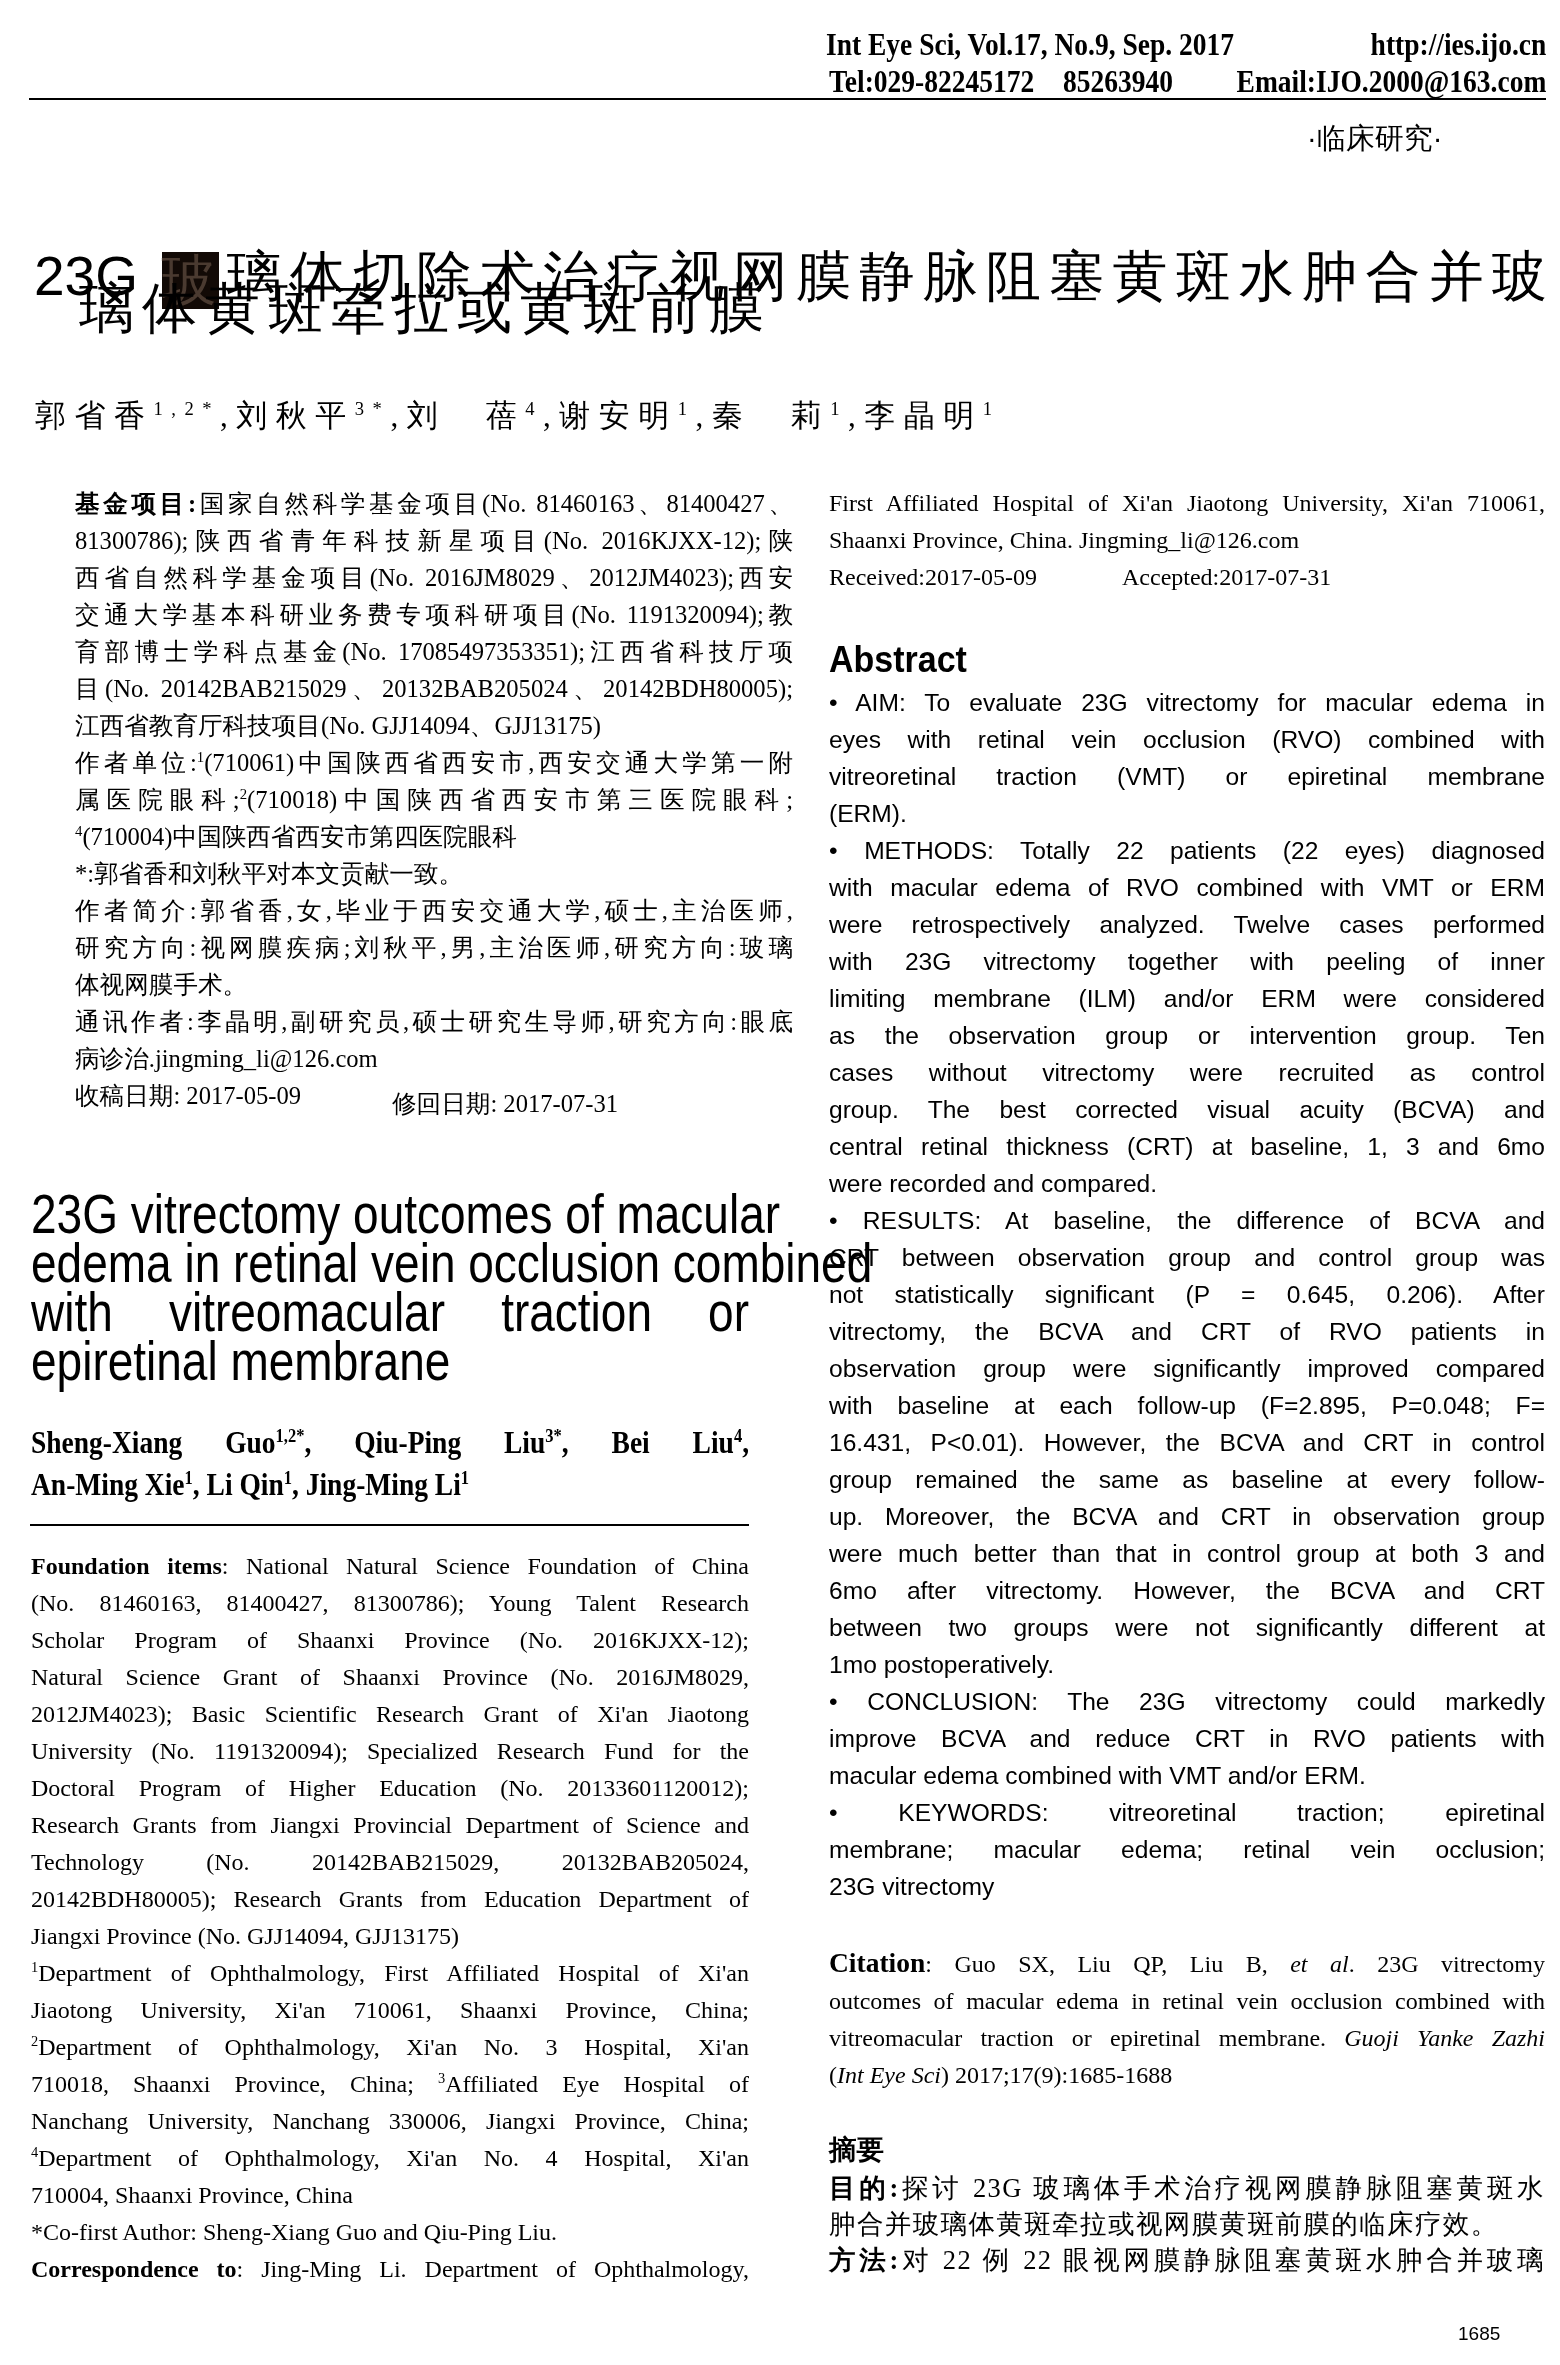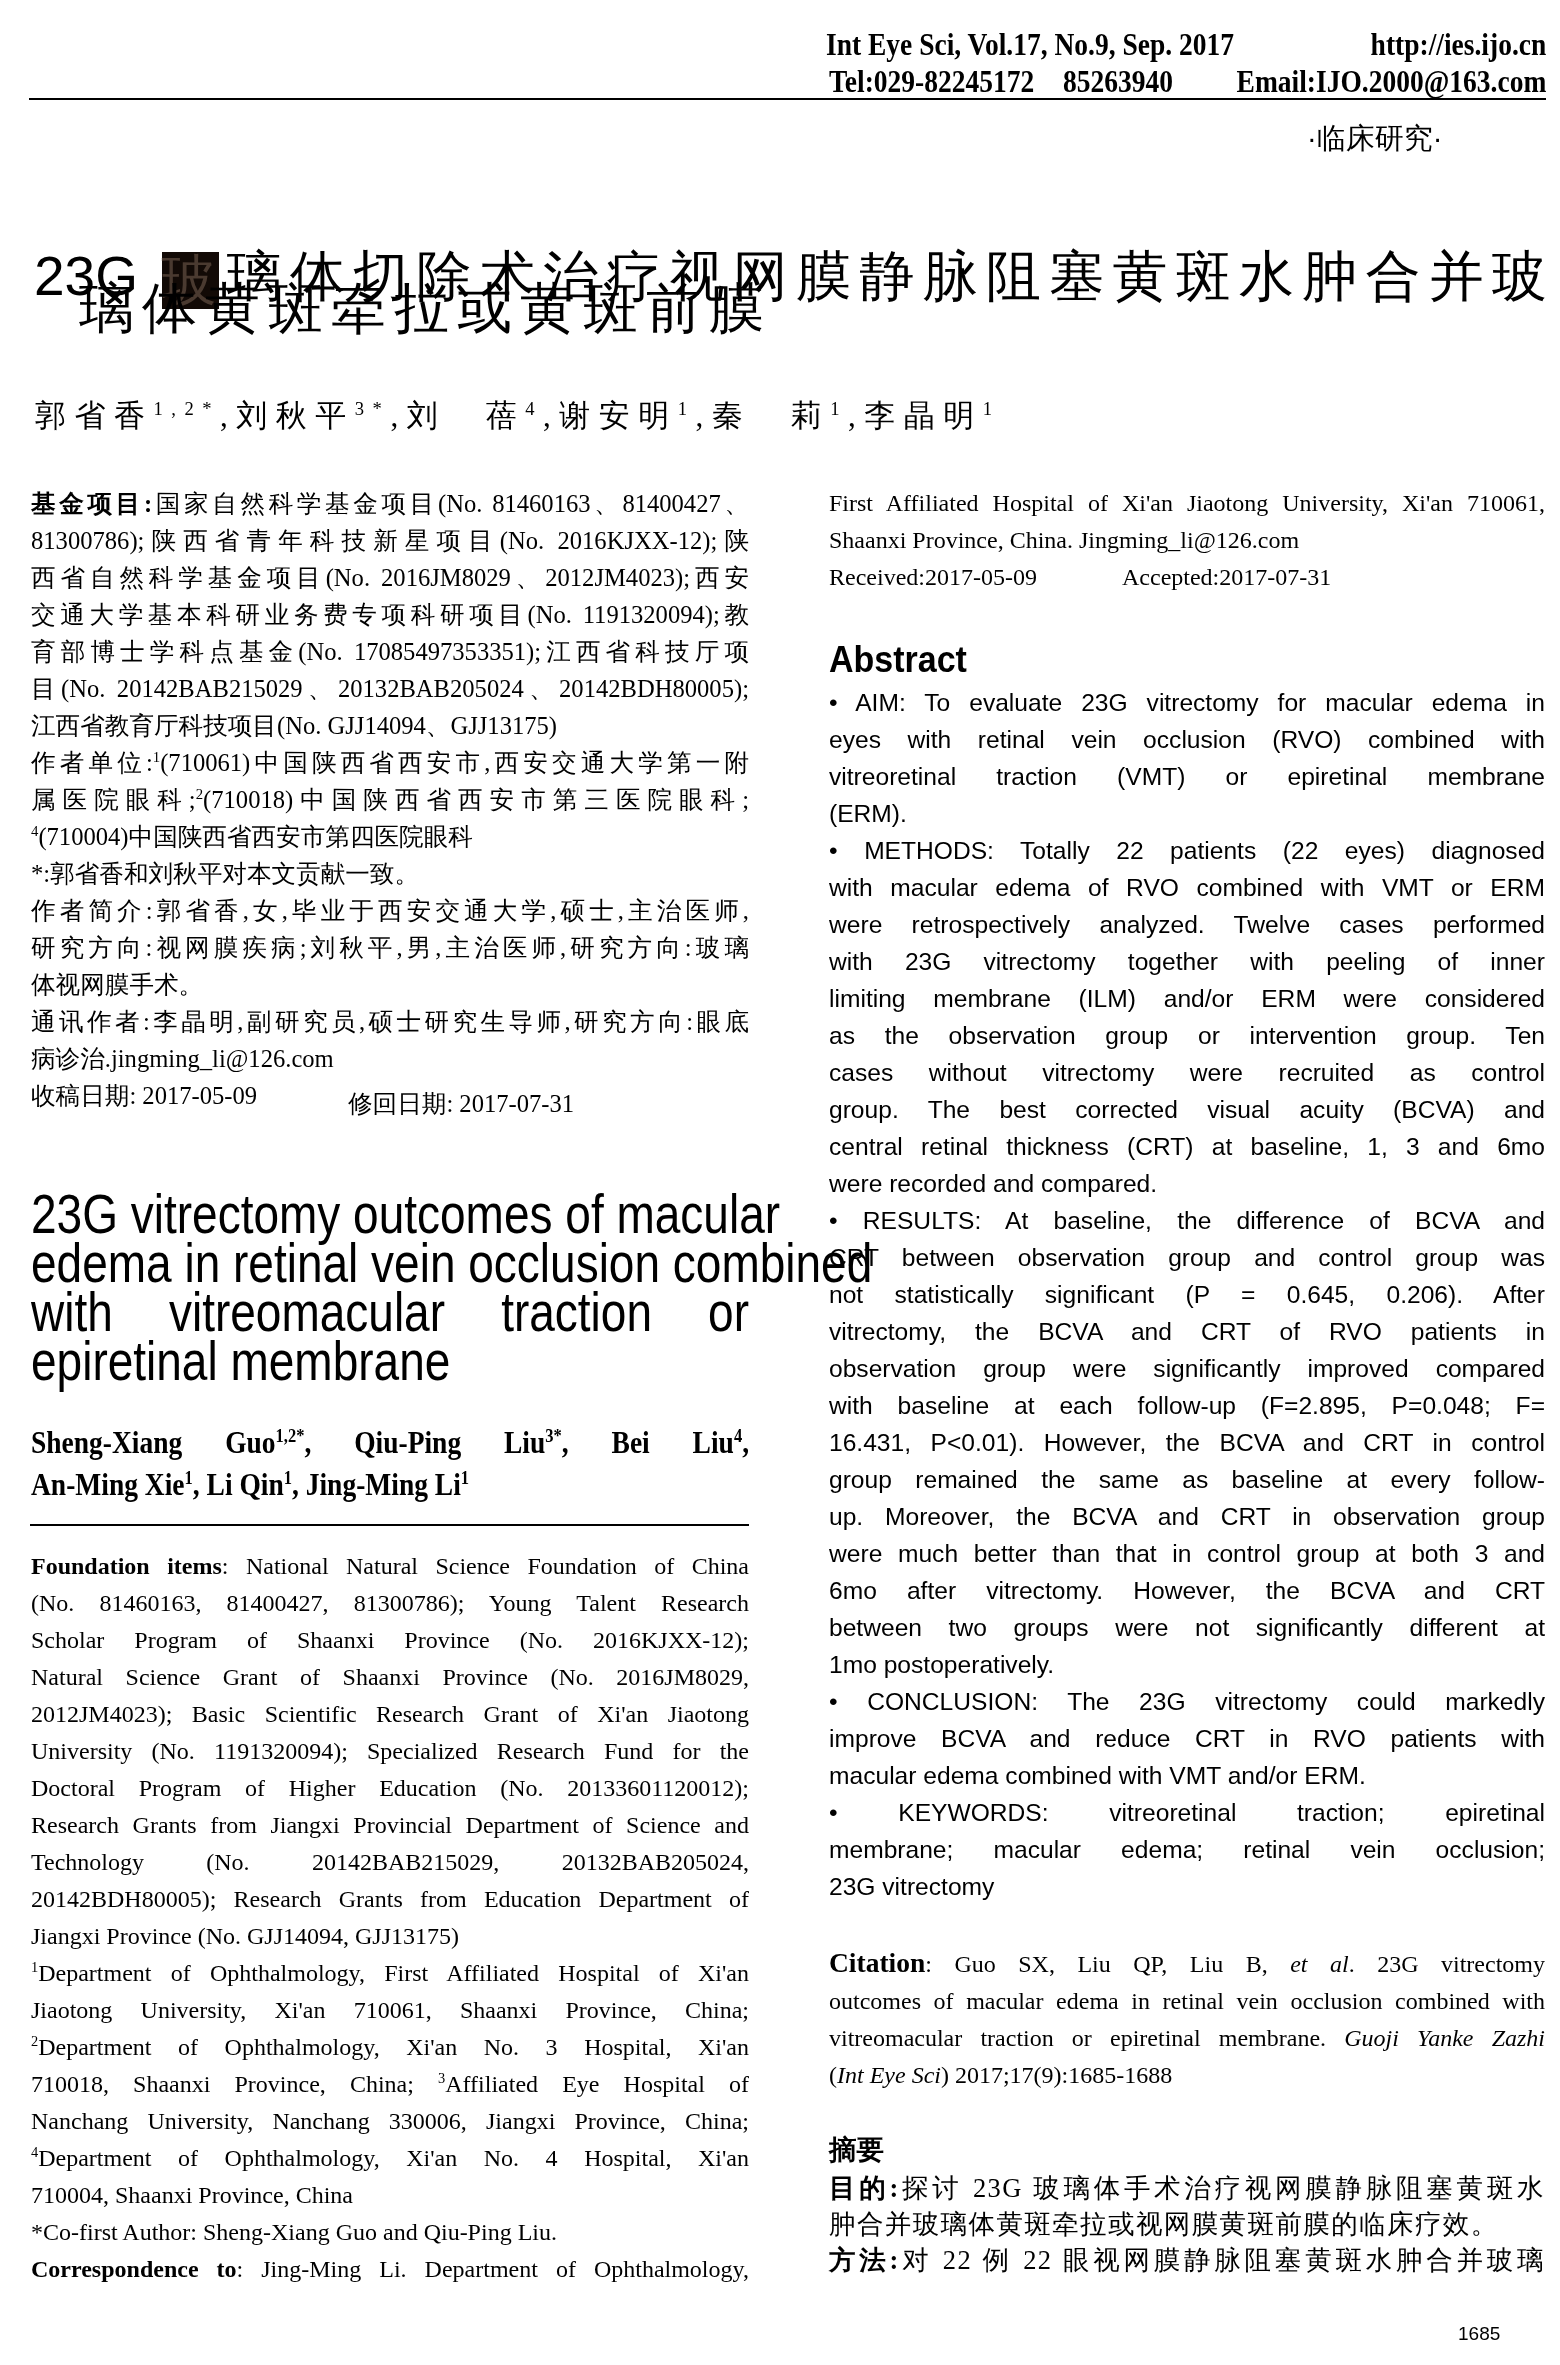--- a/index.html
+++ b/index.html
@@ -68,7 +68,7 @@
 
 <div class="abs authors-cn" style="left:35px; top:394px;"><span>郭省香</span><sup>1,2*</sup><span>,</span><span>刘秋平</span><sup>3*</sup><span>,</span><span>刘　蓓</span><sup>4</sup><span>,</span><span>谢安明</span><sup>1</sup><span>,</span><span>秦　莉</span><sup>1</sup><span>,</span><span>李晶明</span><sup>1</sup></div>
 
-<div class="abs col-left info-cn" style="top:485px;">
+<div class="abs col-left info-cn" style="top:485px;margin-left:44px;">
   <div class="ln"><b>基金项目:</b><span>国家自然科学基金项目(No. 81460163、81400427、</span></div>
   <div class="ln">81300786);陕西省青年科技新星项目(No. 2016KJXX-12);陕</div>
   <div class="ln">西省自然科学基金项目(No. 2016JM8029、2012JM4023);西安</div>

